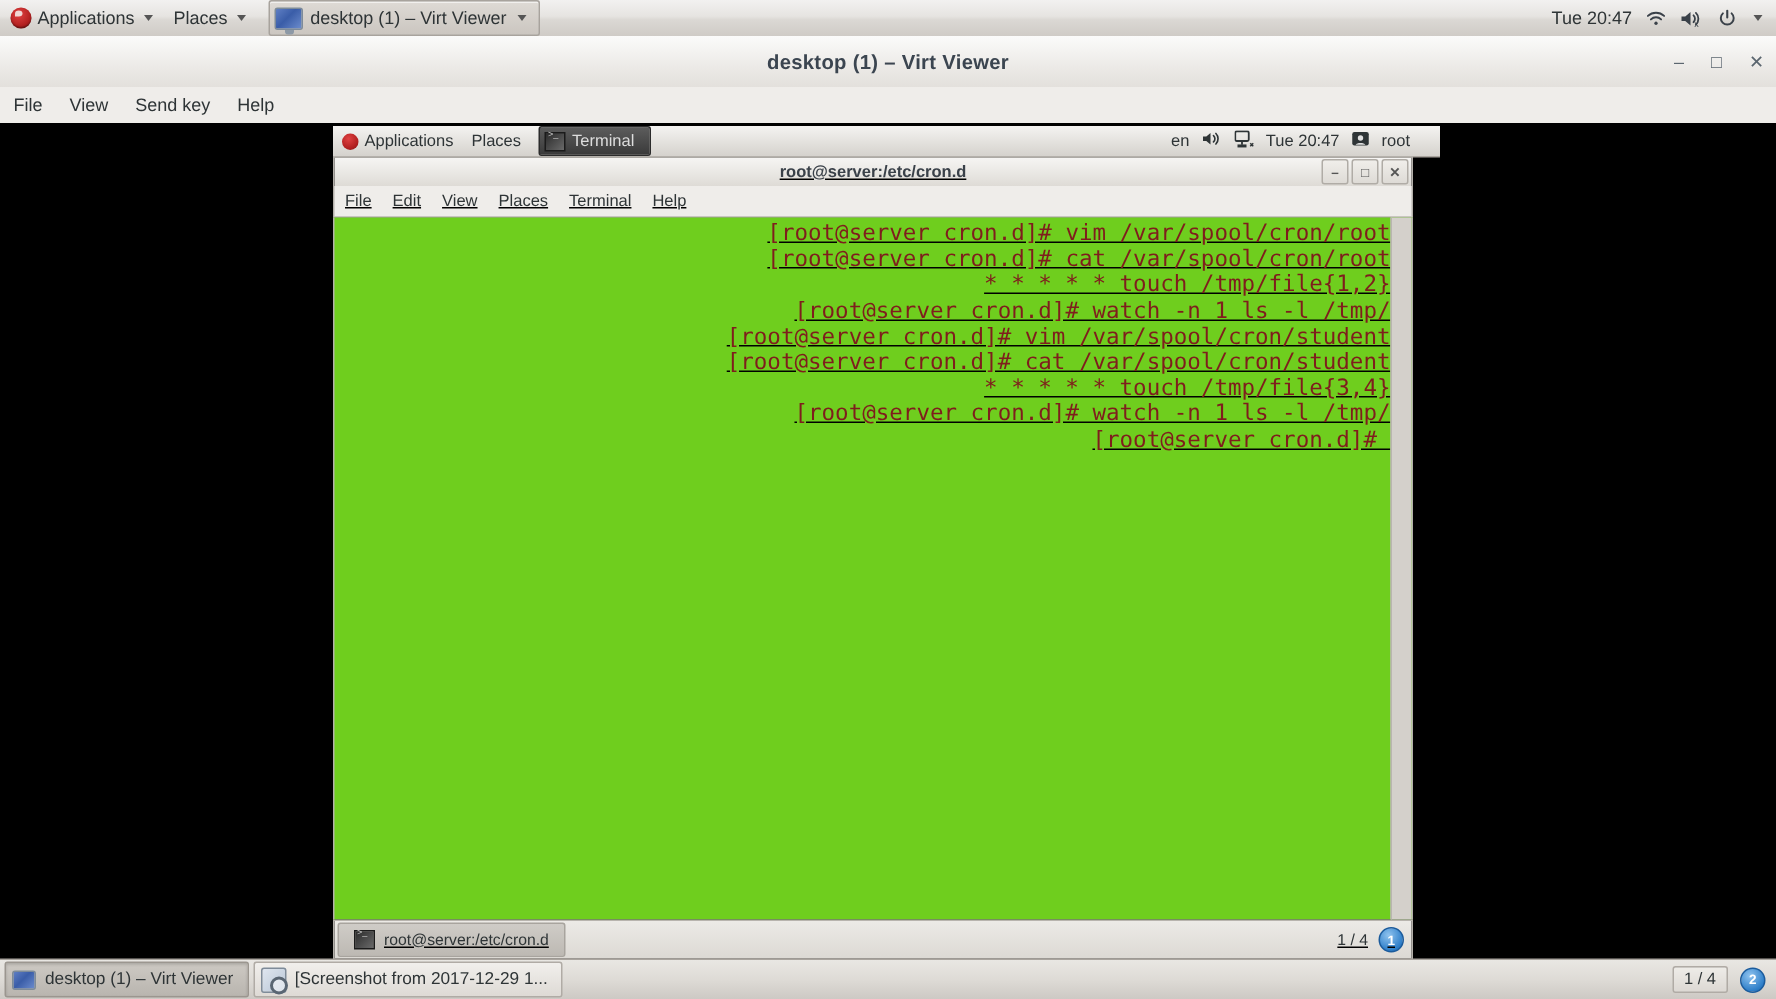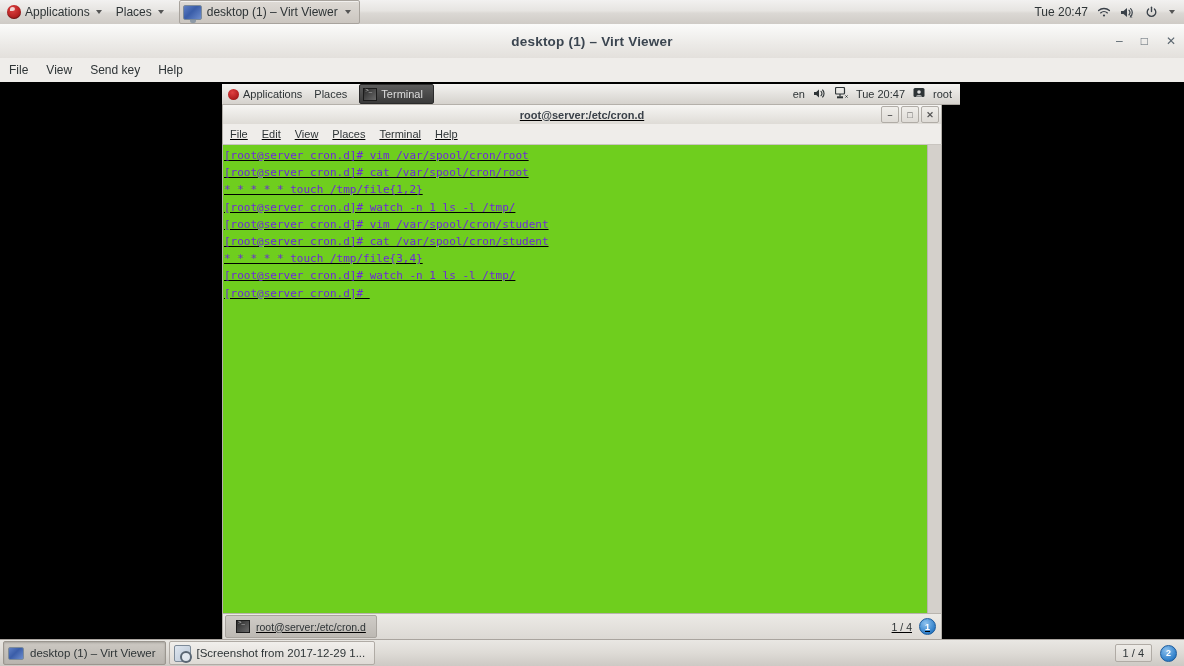--- a/index.html
+++ b/index.html
@@ -10,7 +10,7 @@
     font-family: "Liberation Sans", sans-serif;
     -webkit-font-smoothing: antialiased;
   }
-  #screen { position: relative; width: 1184px; height: 666px; background:#000; }
+  #screen { position: relative; width: 1184px; height: 666px; background:#000;text-align:right; }
 
   
   .host-panel {

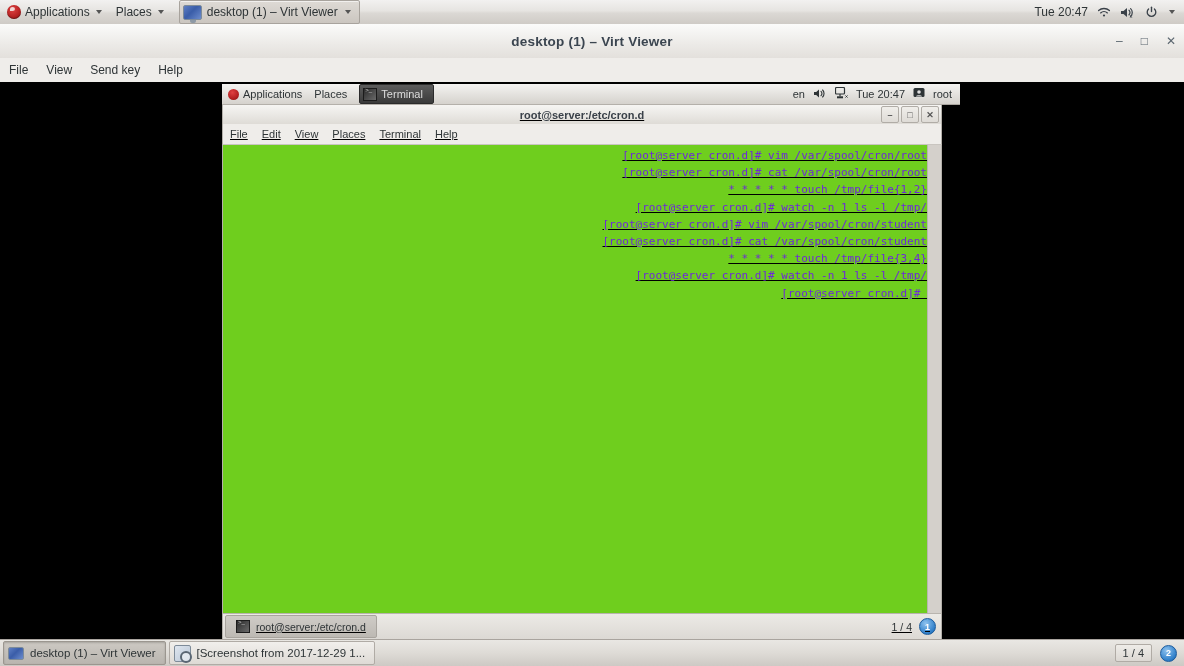--- a/index.html
+++ b/index.html
@@ -100,7 +100,7 @@
   }
   .term-mini:after{content:'>_';position:absolute;left:1px;top:-2px;font-size:6px;color:#cfcfcf;}
   .gp-spacer{flex:1;}
-  .gp-tray{display:flex;align-items:center;gap:8px;padding-right:8px;font-size:11px;}
+  .gp-tray{display:flex;align-items:center;gap:8px;padding-right:20px;font-size:11px;}
 
   
   .term-win {

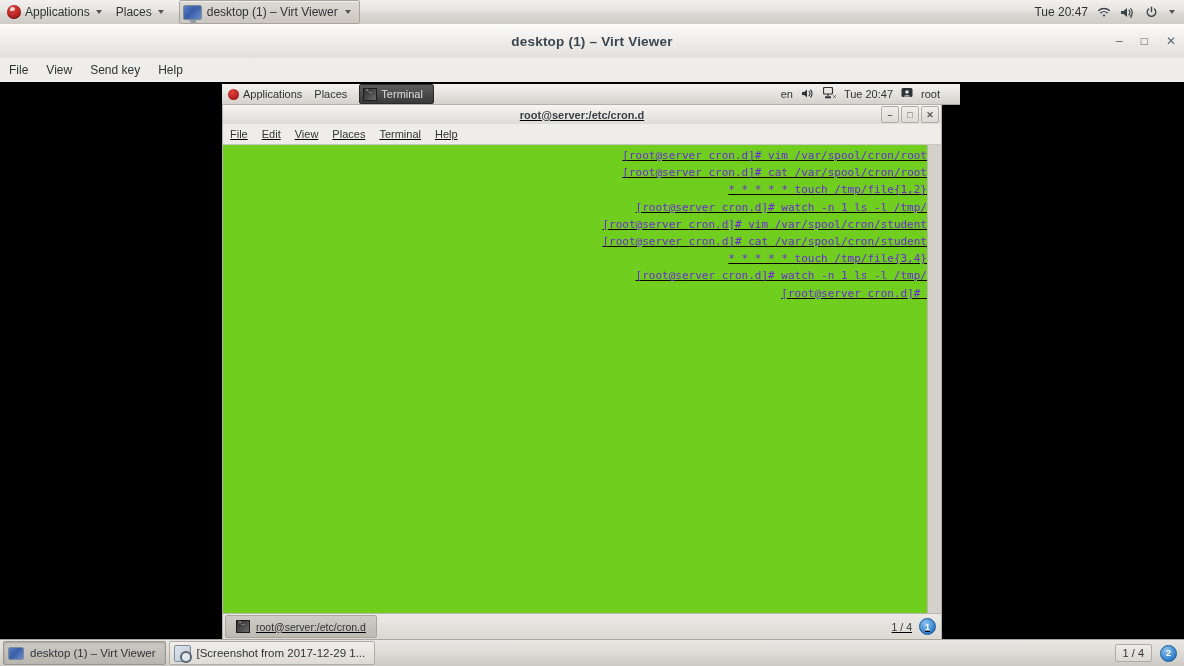--- a/index.html
+++ b/index.html
@@ -134,7 +134,7 @@
   .term-text {
     flex:1; padding:2px 0 0 1px;
     font-family:"DejaVu Sans Mono","Liberation Mono",monospace;
-    font-size:11px; line-height:17.2px; color:#6d28d9;
+    font-size:15px; line-height:17.2px; color:#7f1d1d;
     white-space:pre; overflow:hidden; letter-spacing:0px;
   }
   .term-scroll {

